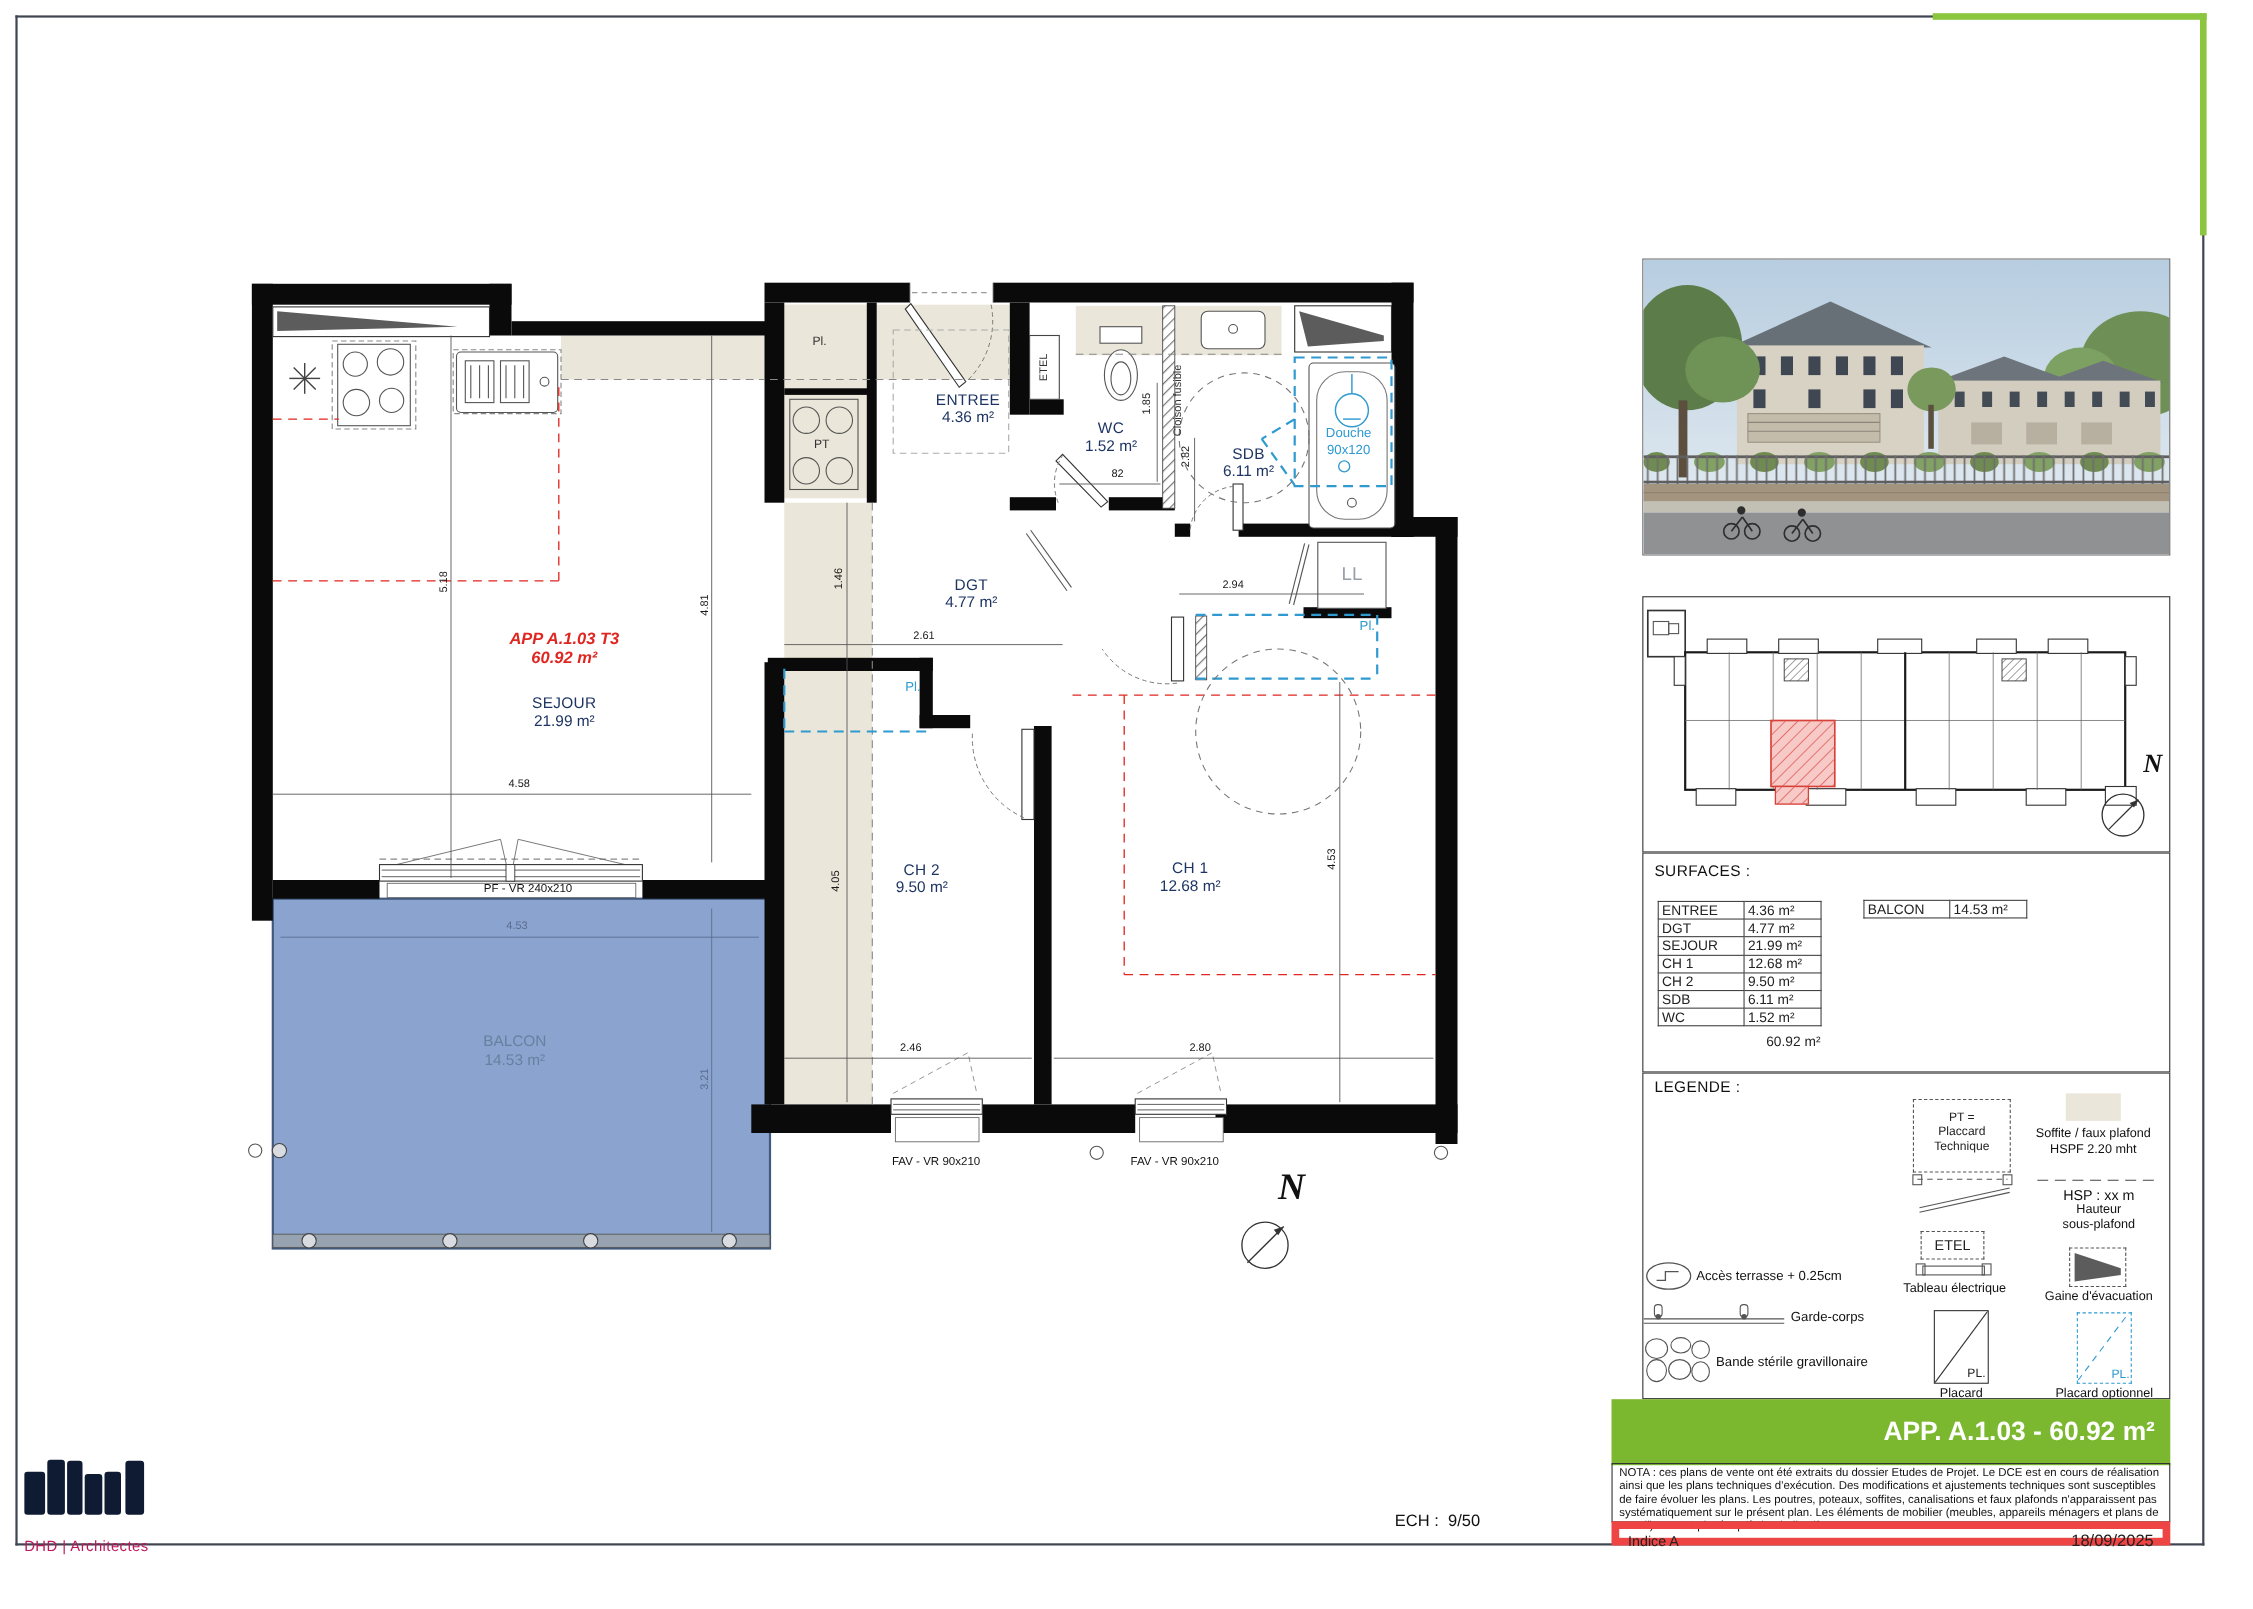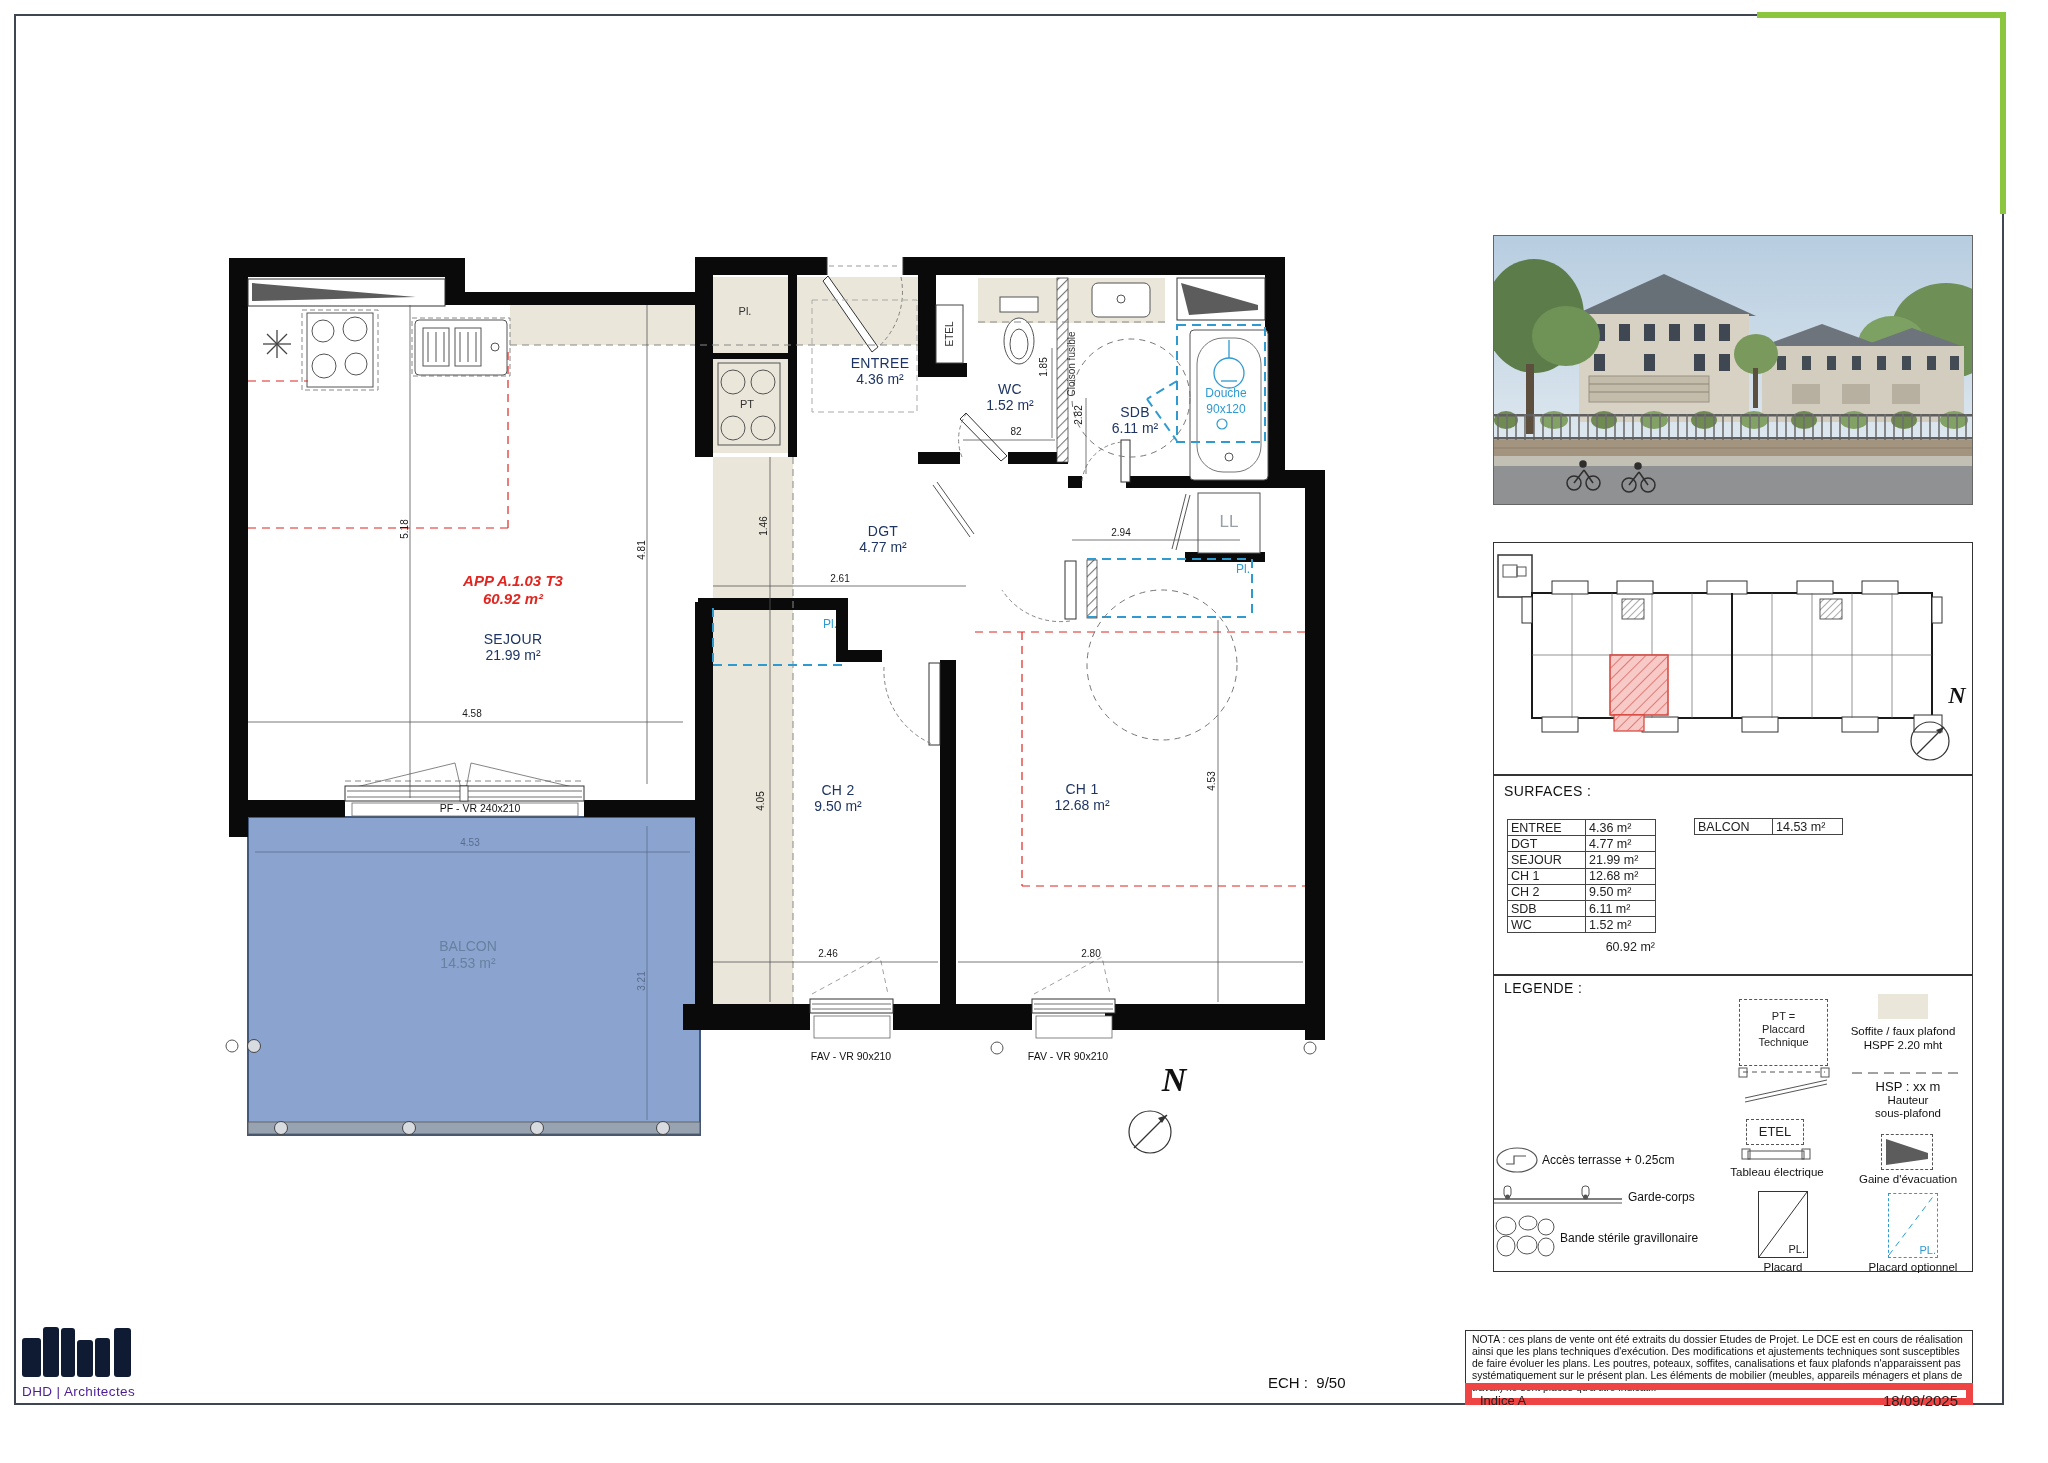--- a/index.html
+++ b/index.html
@@ -628,6 +628,7 @@
     <div class="legcap" style="left:419px;top:285px">Placard optionnel</div>
   </div>
 
+  <div class="banner" style="left:1465px;top:1272px;width:508px;height:60px;line-height:60px;padding-right:14px">APP. A.1.03 - 60.92 m²</div>
 
   <div class="nota" style="left:1465px;top:1330px;width:508px;height:54px">NOTA : ces plans de vente ont été extraits du dossier Etudes de Projet. Le DCE est en cours de réalisation ainsi que les plans techniques d'exécution. Des modifications et ajustements techniques sont susceptibles de faire évoluer les plans. Les poutres, poteaux, soffites, canalisations et faux plafonds n'apparaissent pas systématiquement sur le présent plan. Les éléments de mobilier (meubles, appareils ménagers et plans de travail) ne sont placés qu'à titre indicatif.</div>
 

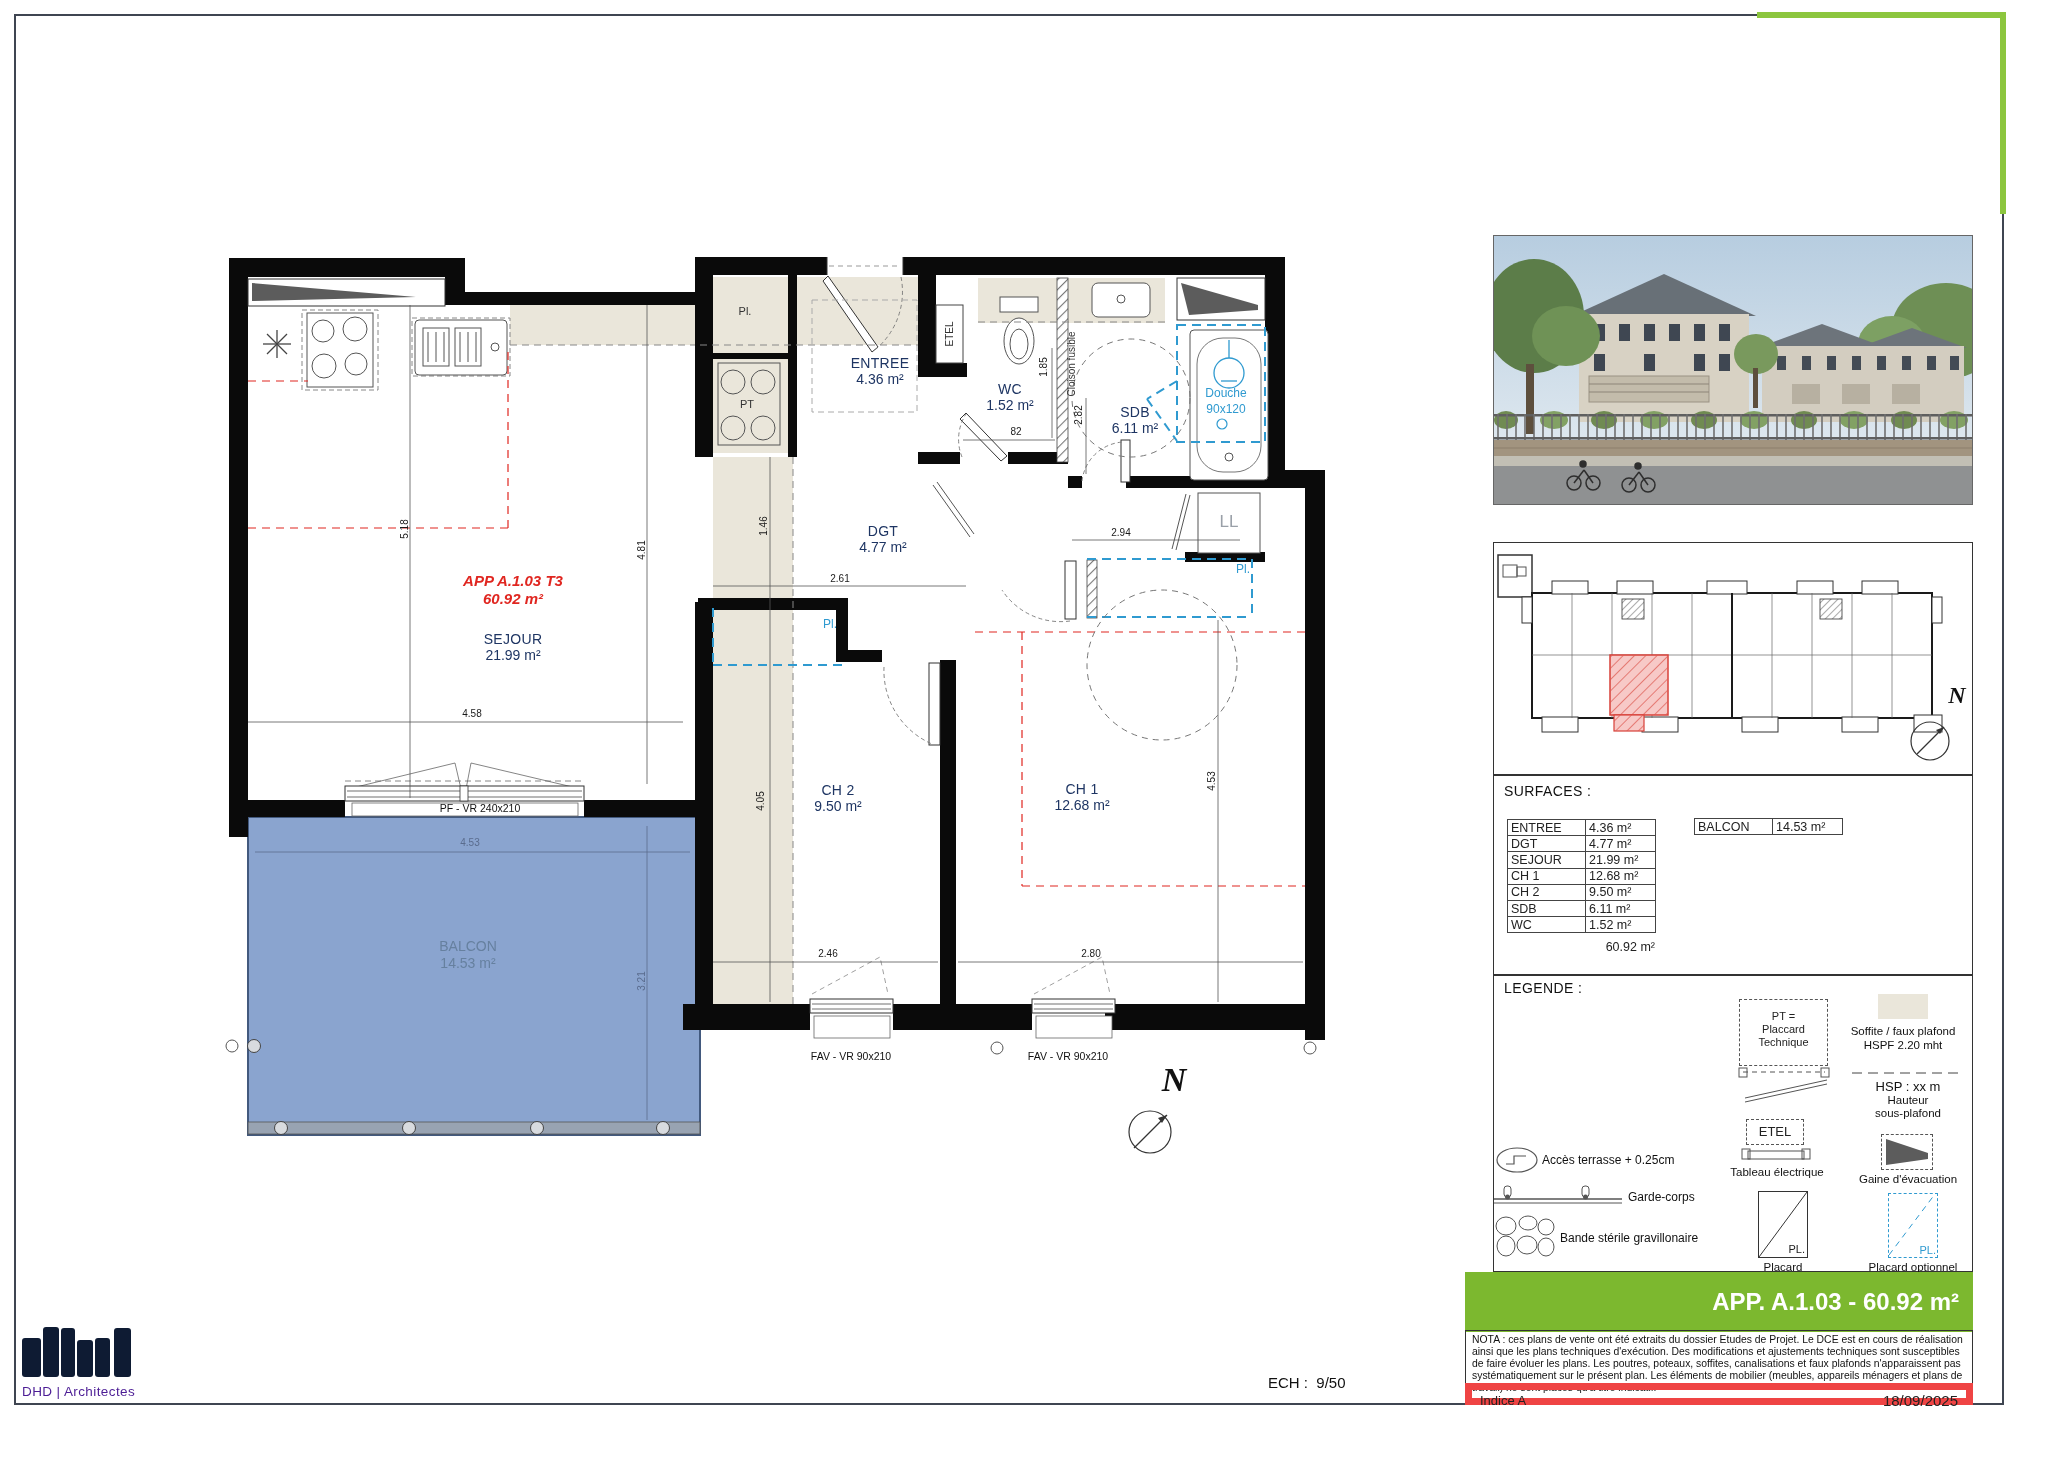--- a/index.html
+++ b/index.html
@@ -652,7 +652,7 @@
         <rect x="92" y="6" width="17" height="49" rx="3"></rect>
       </g>
     </svg>
-    <div style="font-size:13.5px;color:#4c1d95;letter-spacing:.4px;margin-top:6px">DHD | Architectes</div>
+    <div style="font-size:13.5px;color:#be185d;letter-spacing:.4px;margin-top:20px">DHD | Architectes</div>
   </div>
 
 </div>

